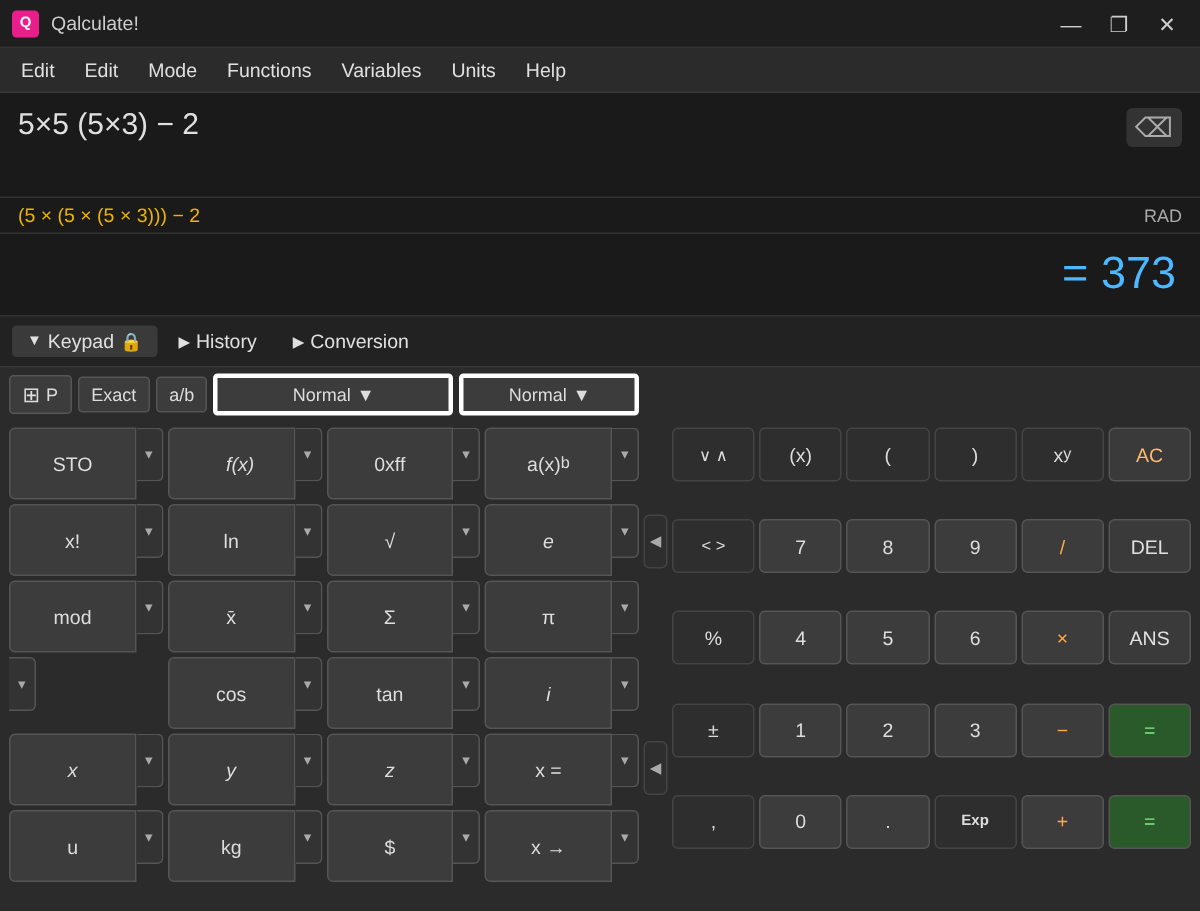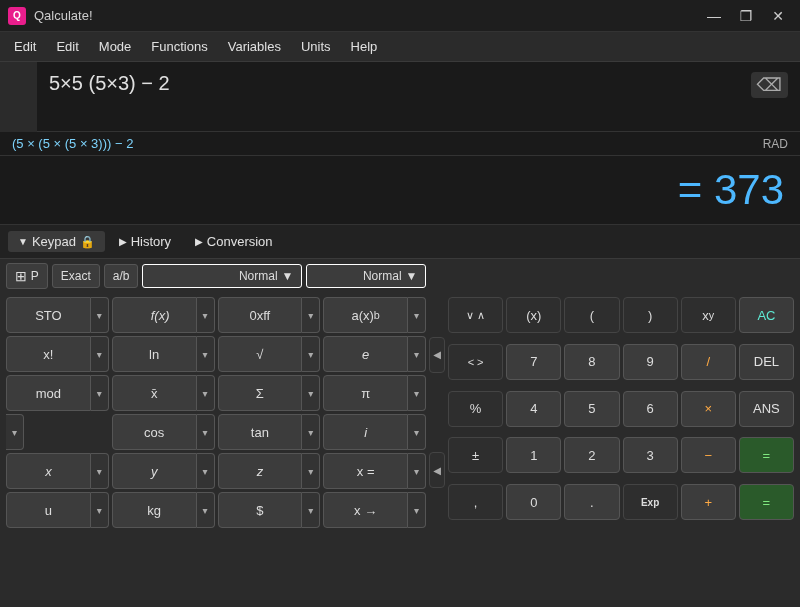--- a/index.html
+++ b/index.html
@@ -84,7 +84,6 @@
       align-items: flex-start;
       justify-content: space-between;
       border-bottom: 1px solid #333;
-      margin-left: 37px;
     }
     #expr-text {
       font-size: 20px;

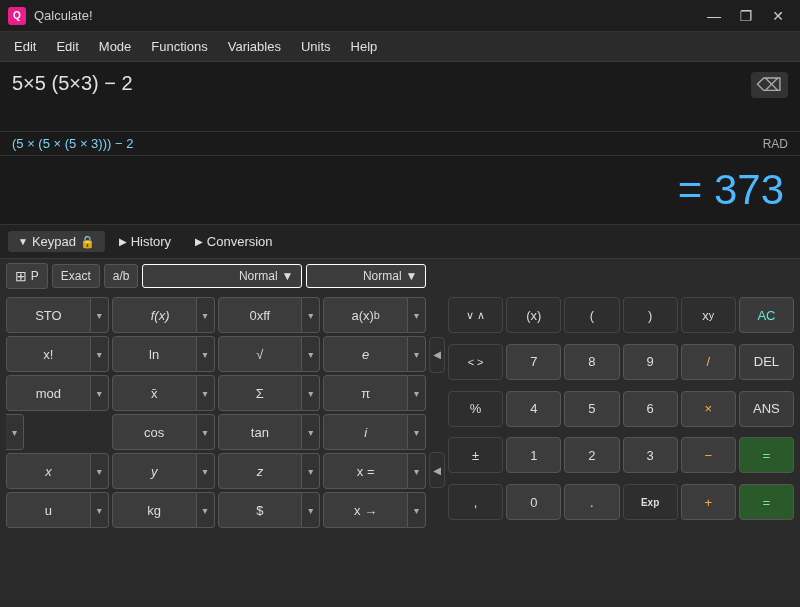--- a/index.html
+++ b/index.html
@@ -110,7 +110,7 @@
     }
     #result-expr {
       font-size: 13px;
-      color: #7dd3fc;
+      color: #eab308;
       text-align: right;
     }
     #rad-badge {

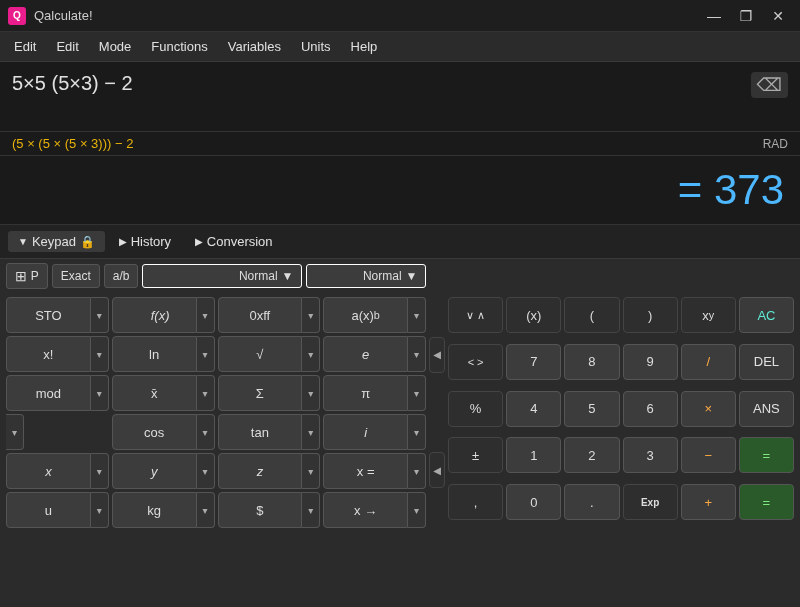--- a/index.html
+++ b/index.html
@@ -125,7 +125,7 @@
       border-bottom: 1px solid #333;
     }
     #big-result {
-      font-size: 42px;
+      font-size: 30px;
       color: #4db8ff;
     }
     

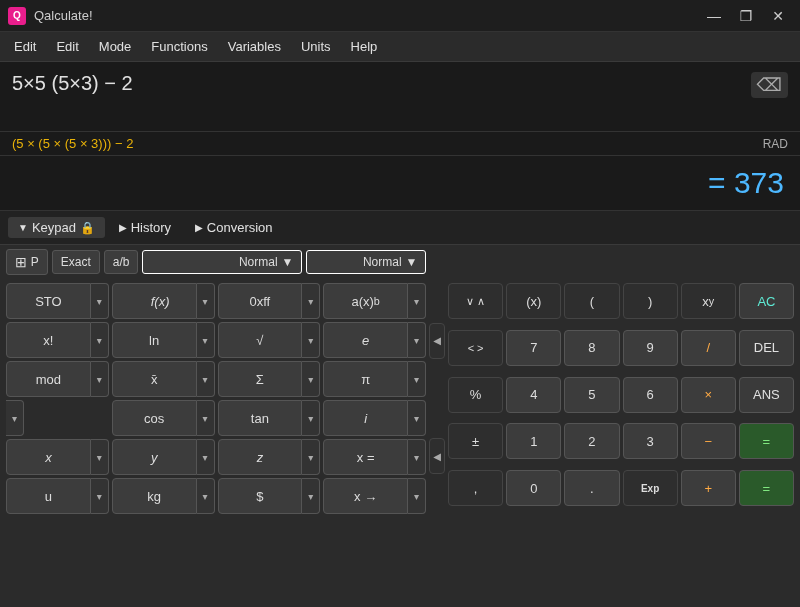--- a/index.html
+++ b/index.html
@@ -176,7 +176,7 @@
     .tb-btn .grid-icon { font-size: 14px; }
     .tb-select {
       background: #3c3c3c;
-      border: 1px solid #ffffff;
+      border: 3px solid #ffffff;
       color: #ddd;
       padding: 4px 8px;
       font-size: 12px;
@@ -184,7 +184,7 @@
       cursor: pointer;
       display: flex;
       align-items: center;
-      justify-content: flex-end;
+      justify-content: center;
       gap: 4px;
     }
     .tb-select-wide { min-width: 160px; }

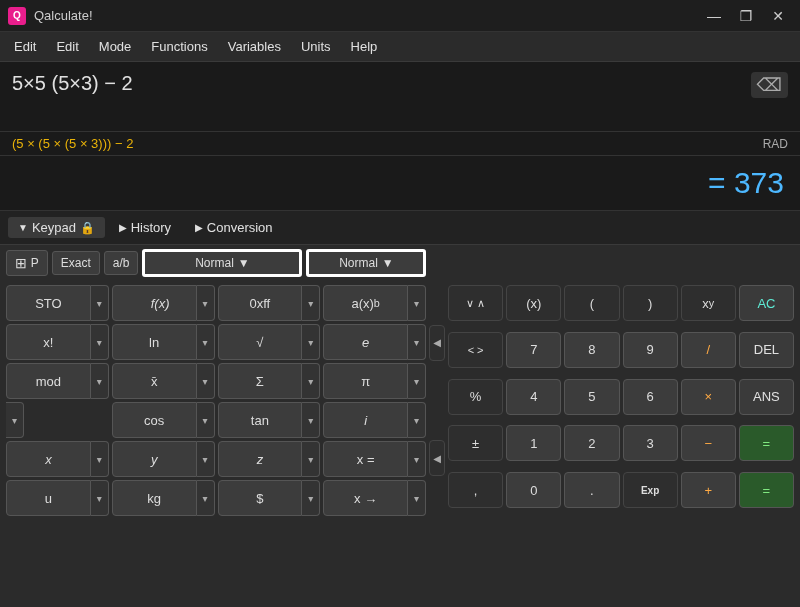--- a/index.html
+++ b/index.html
@@ -225,7 +225,7 @@
       background: #3c3c3c;
       border: 1px solid #555;
       color: #ddd;
-      height: 36px;
+      height: 48px;
       flex: 1;
       display: flex;
       align-items: center;

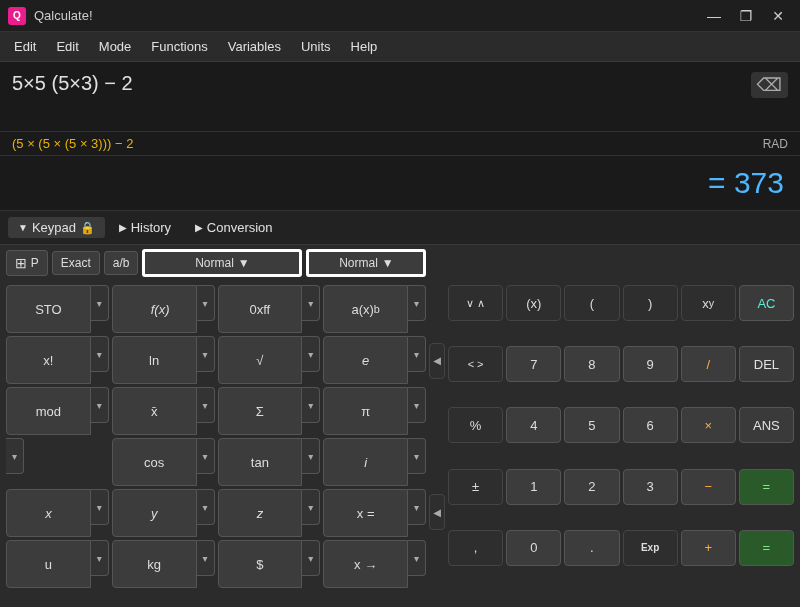--- a/index.html
+++ b/index.html
@@ -265,7 +265,7 @@
       cursor: pointer;
       align-self: center;
     }
-    .key-ac { background: #3a3a3a; color: #5eead4; }
+    .key-ac { background: #3a3a3a; color: #fdba74; }
     .key-del { background: #3a3a3a; color: #e0e0e0; }
     .key-ans { background: #3a3a3a; color: #e0e0e0; }
     .key-operator { color: #ffaa44; }

